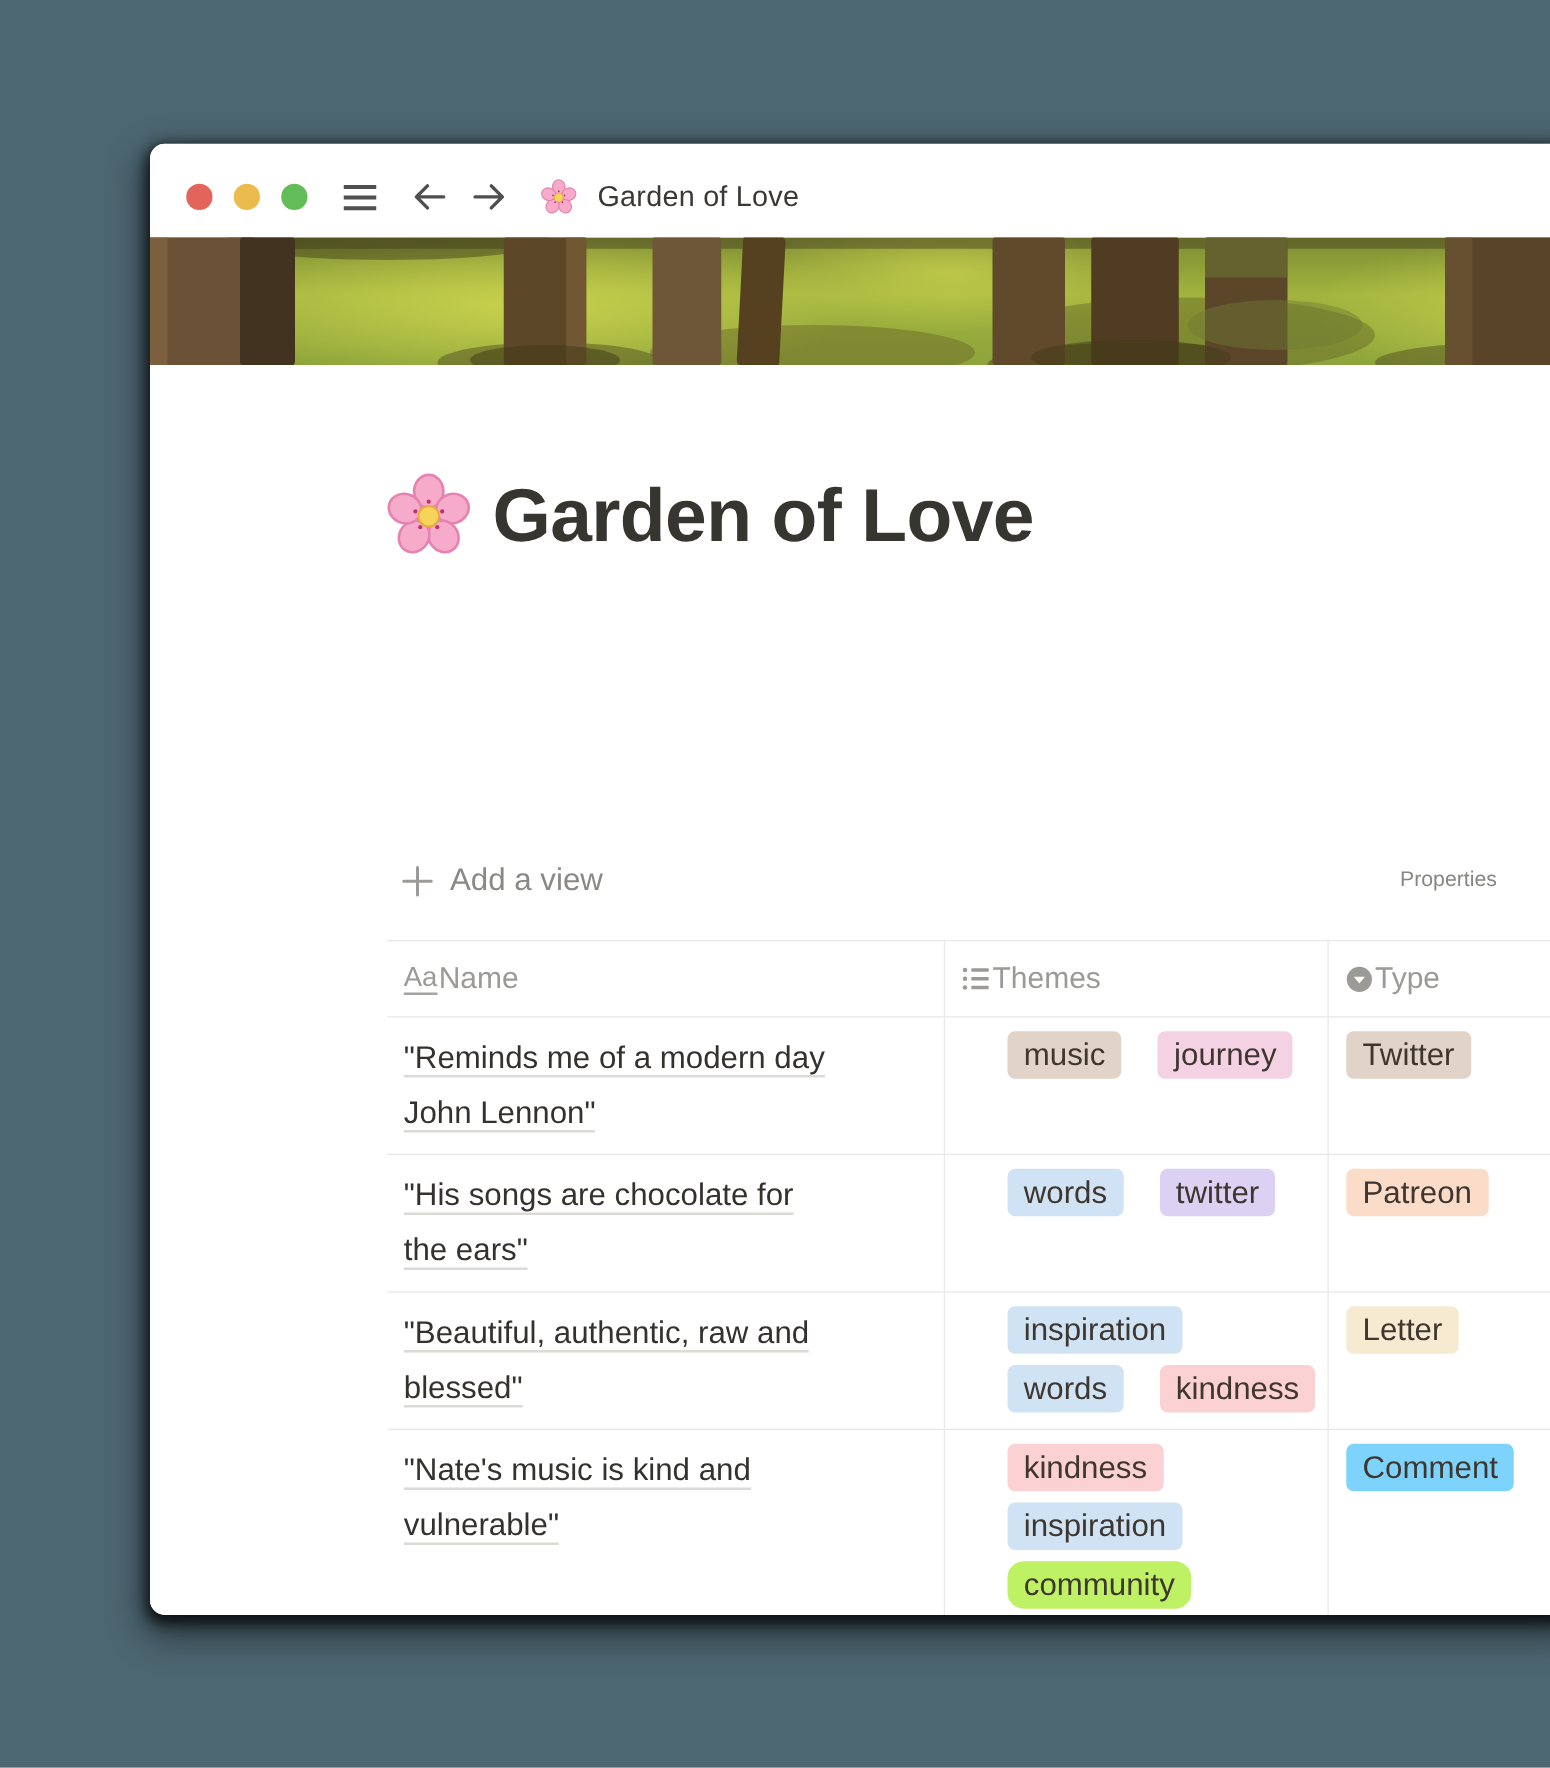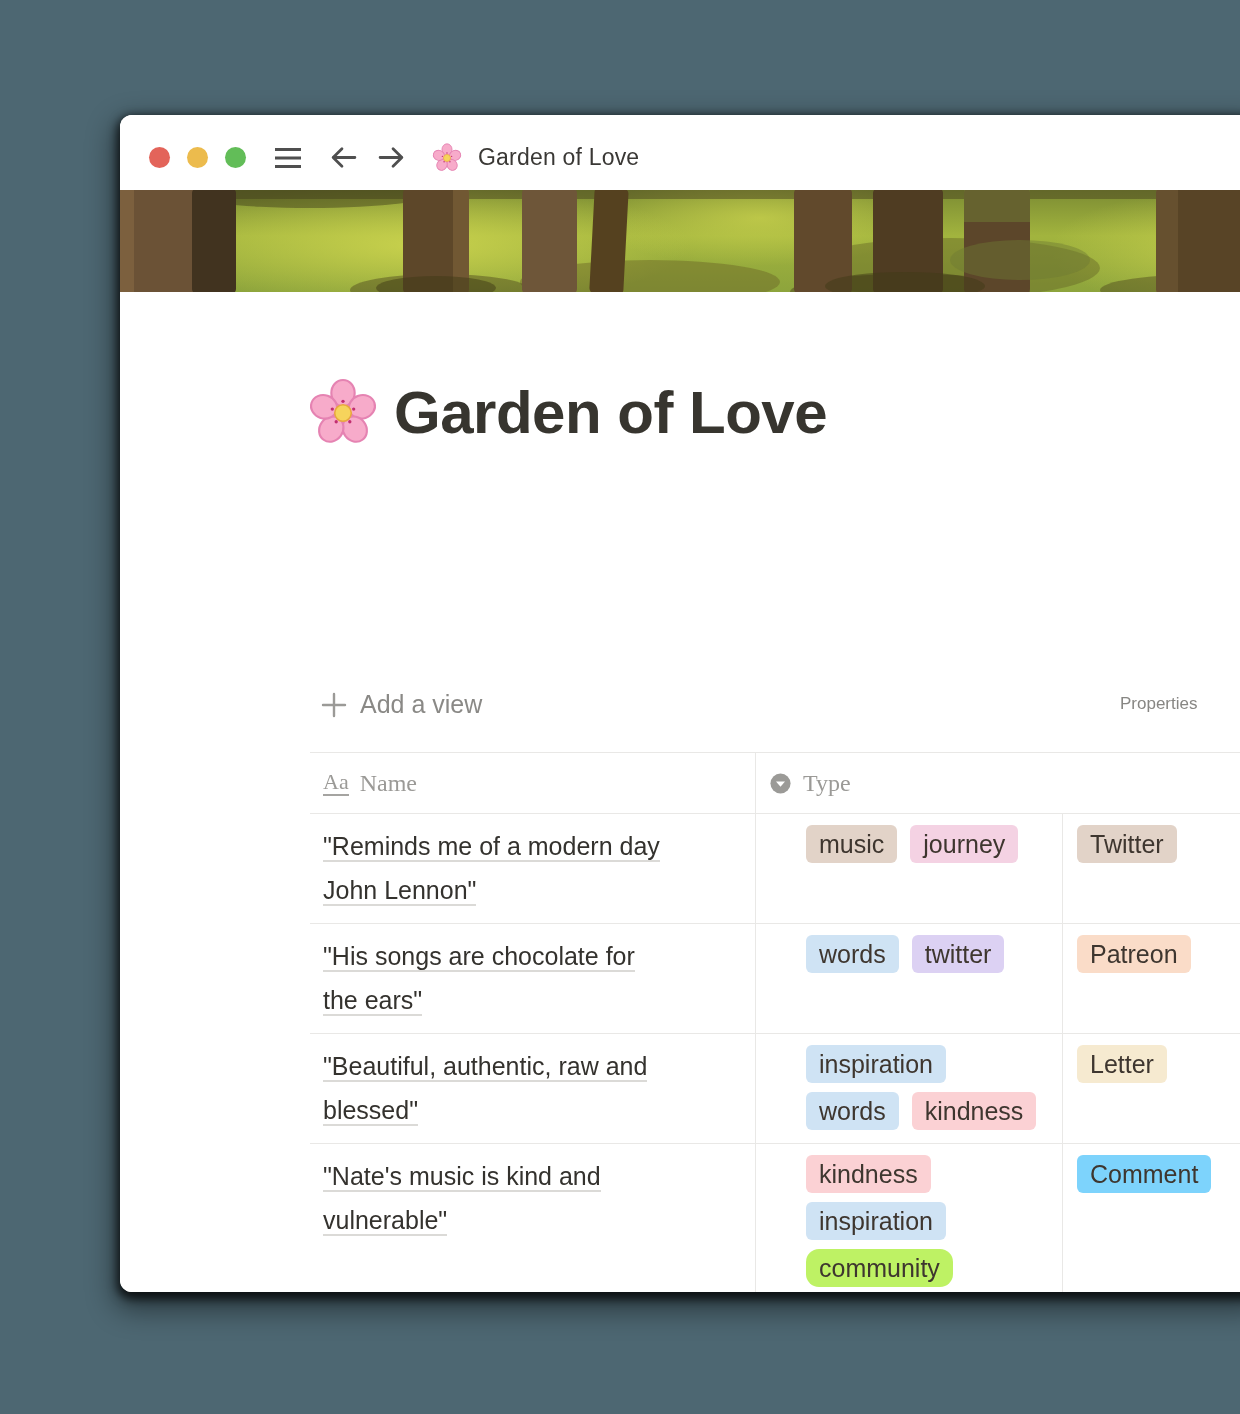--- a/index.html
+++ b/index.html
@@ -49,7 +49,7 @@
   .table{position:absolute;left:190px;top:460px;right:0;}
   .thead{display:grid;grid-template-columns:445px 307px minmax(0,1fr);
     border-top:1px solid var(--divider);border-bottom:1px solid var(--divider);height:62px;box-sizing:border-box;}
-  .th{display:flex;align-items:center;gap:11px;padding-left:13px;color:var(--muted);font-size:24px;box-sizing:border-box;font-family:Liberation Serif, serif;}
+  .th{display:flex;align-items:center;gap:1px;padding-left:13px;color:var(--muted);font-size:24px;box-sizing:border-box;}
   .th + .th{border-left:1px solid var(--divider);}
   .aa-icon{font-size:22px;line-height:1;color:var(--muted);border-bottom:2.5px solid #a5a4a1;padding-bottom:1px;font-weight:500;}
 

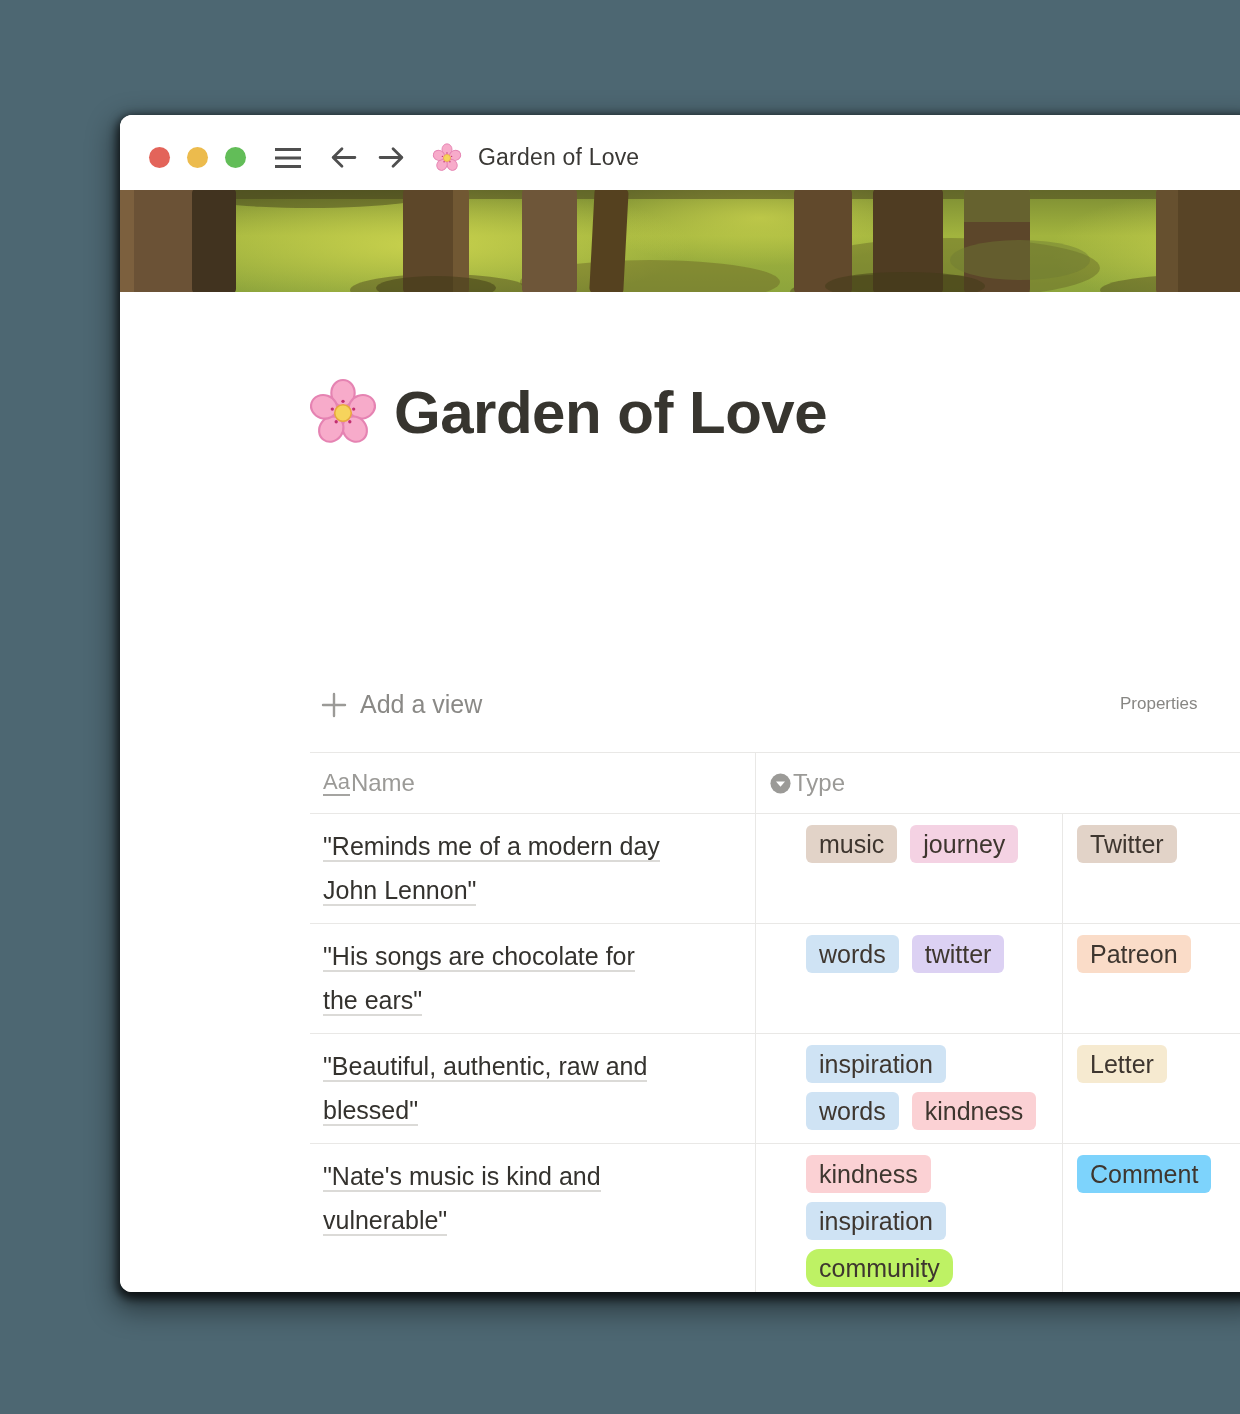--- a/index.html
+++ b/index.html
@@ -206,6 +206,21 @@
           </div>
           <div class="th">
             <span style="display:inline-flex;">
+              <svg width="24" height="24" viewBox="0 0 24 24">
+                  <g fill="#9b9a97">
+                    <circle cx="3" cy="5" r="1.8"></circle>
+                    <rect x="8" y="3.6" width="14" height="2.8" rx="1"></rect>
+                    <circle cx="3" cy="12" r="1.8"></circle>
+                    <rect x="8" y="10.6" width="14" height="2.8" rx="1"></rect>
+                    <circle cx="3" cy="19" r="1.8"></circle>
+                    <rect x="8" y="17.6" width="14" height="2.8" rx="1"></rect>
+                  </g>
+                </svg>
+            </span>
+            <span>Themes</span>
+          </div>
+          <div class="th">
+            <span style="display:inline-flex;">
               <svg width="23" height="23" viewBox="0 0 24 24">
                   <circle cx="12" cy="12" r="10.5" fill="#9b9a97"></circle>
                   <path d="M7.3 9.8h9.4L12 15.4z" fill="#ffffff"></path>

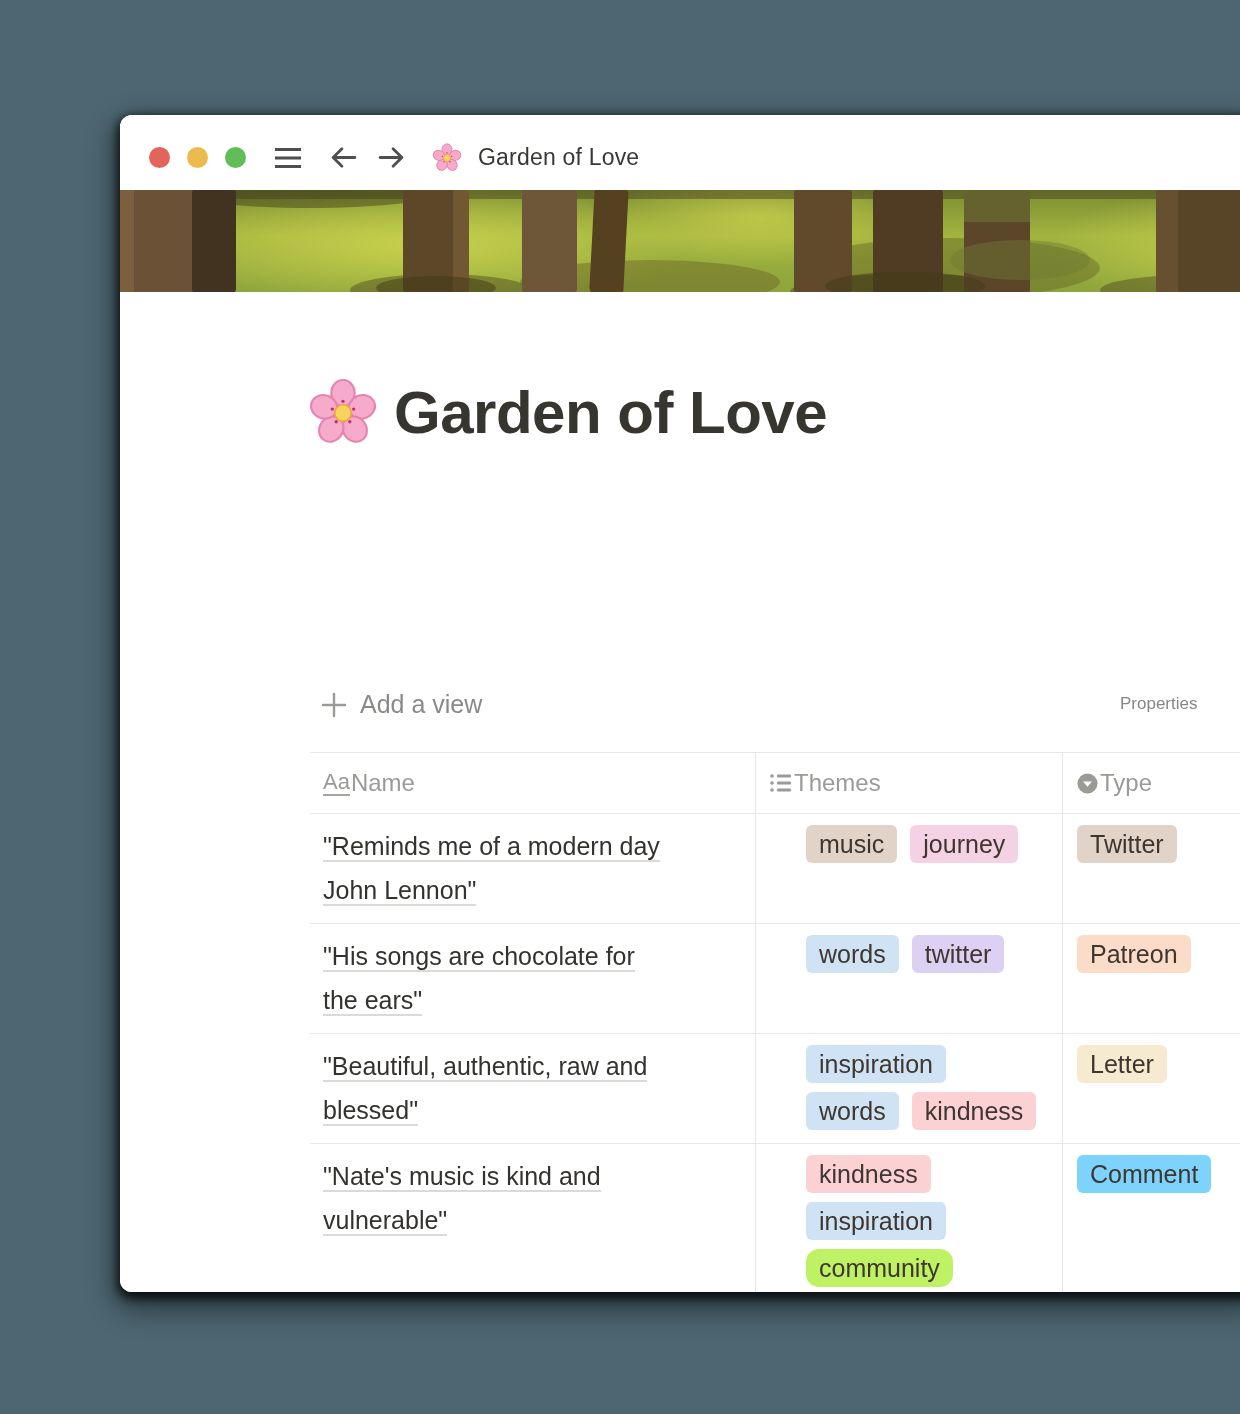--- a/index.html
+++ b/index.html
@@ -61,7 +61,7 @@
   .name-line > span{border-bottom:2px solid #dbdad7;}
   .themes-cell{padding:11px 13px;border-left:1px solid var(--divider);}
   .type-cell{padding:11px 13px 11px 14px;border-left:1px solid var(--divider);}
-  .tag-line{display:flex;gap:13px;margin-bottom:9px;padding-left:37px;}
+  .tag-line{display:flex;gap:29px;margin-bottom:9px;padding-left:37px;}
   .tag-line:last-child{margin-bottom:0;}
   .tag{display:inline-block;height:38px;line-height:38px;padding:0 13px;border-radius:6px;
     font-size:25px;color:var(--tag-text);white-space:nowrap;cursor:pointer;}

